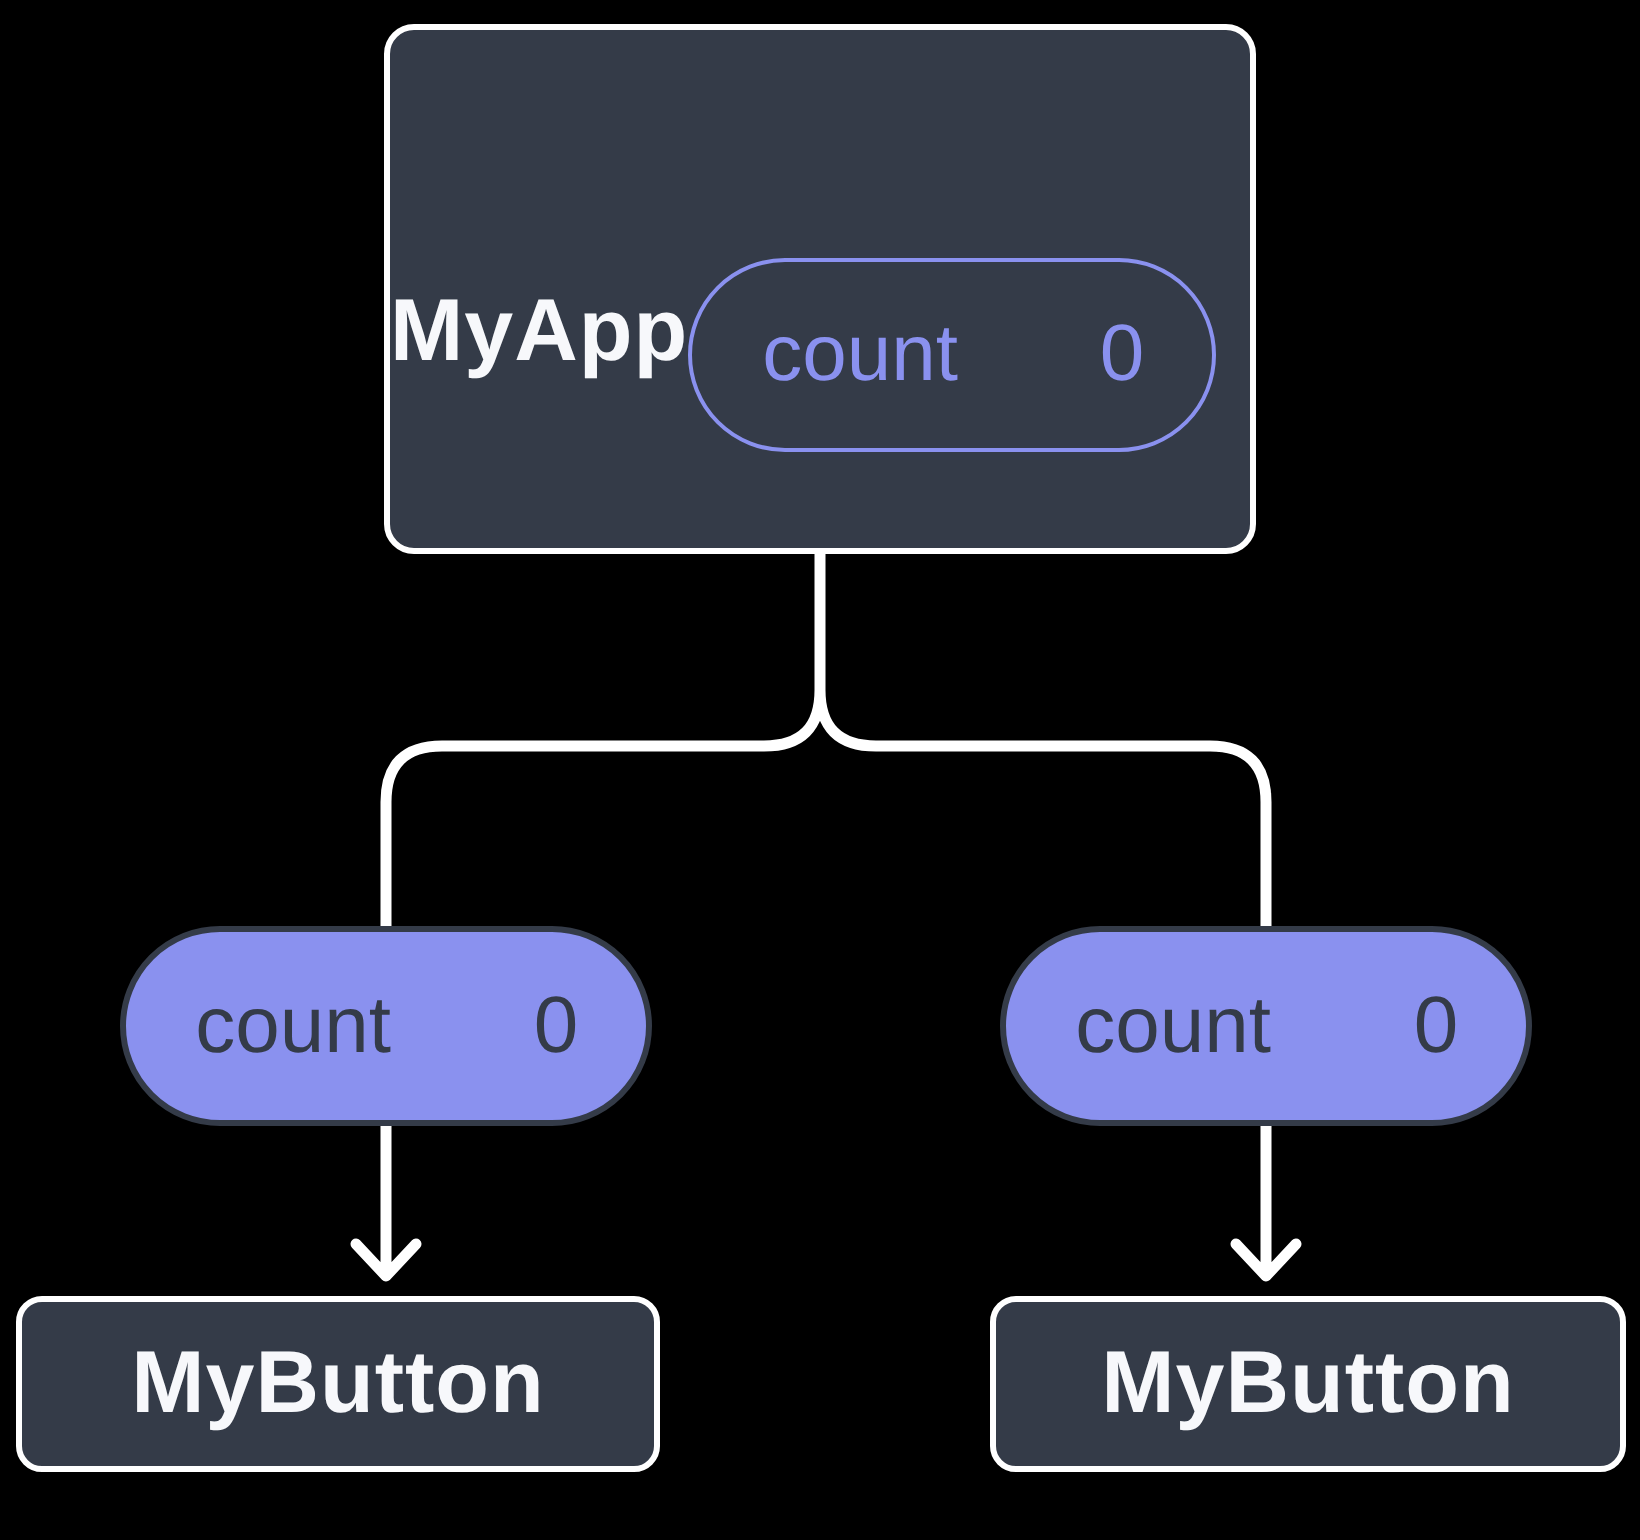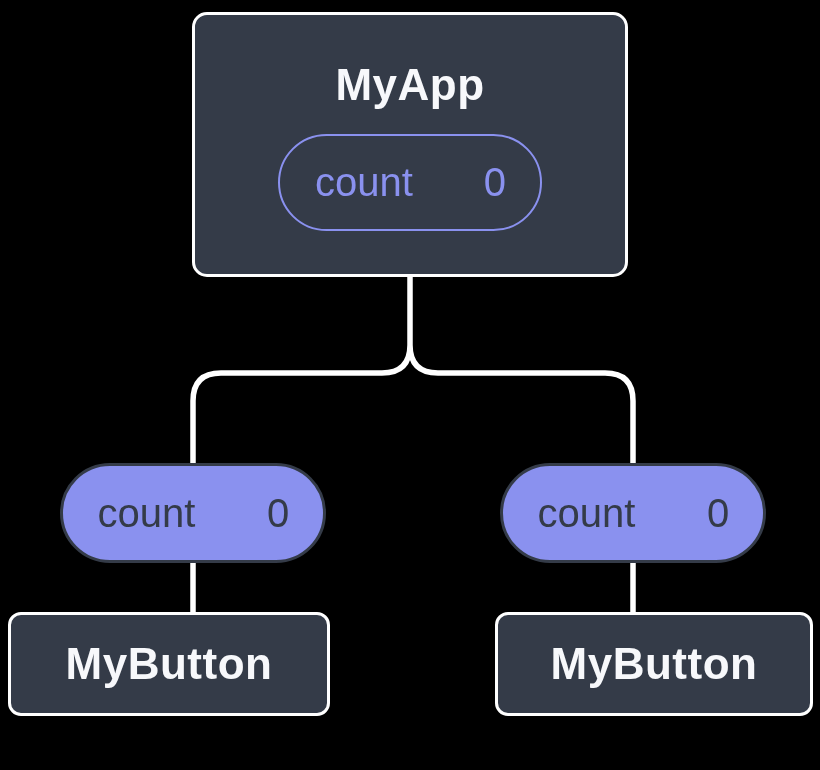--- a/index.html
+++ b/index.html
@@ -52,7 +52,7 @@
     height: 265px;
     border-radius: 15px;
     display: flex;
-    flex-direction: column;
+    flex-direction: row;
     align-items: center;
     padding-top: 44px;
   }

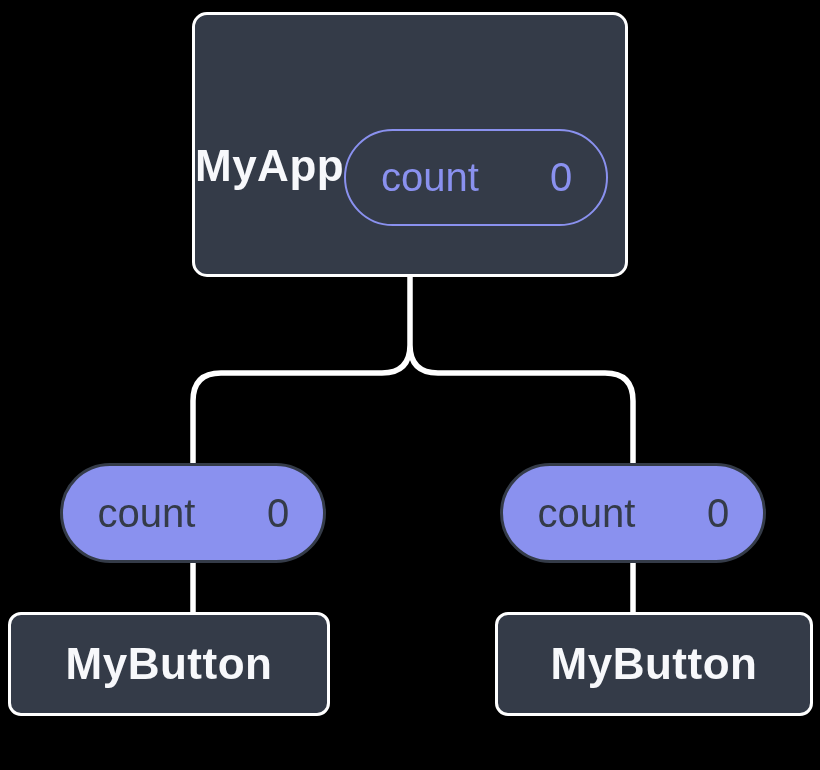--- a/index.html
+++ b/index.html
@@ -101,8 +101,8 @@
   .pill-left  { left: 60px; }
   .pill-right { left: 500px; }
   .child-card {
-    top: 612px;
-    height: 104px;
+    top: 648px;
+    height: 88px;
     border-radius: 13px;
     display: flex;
     align-items: center;

